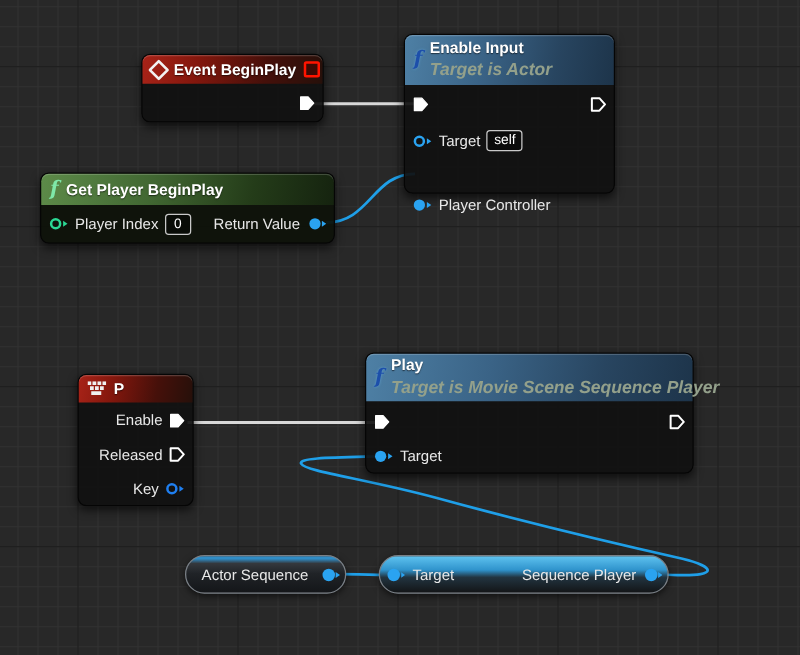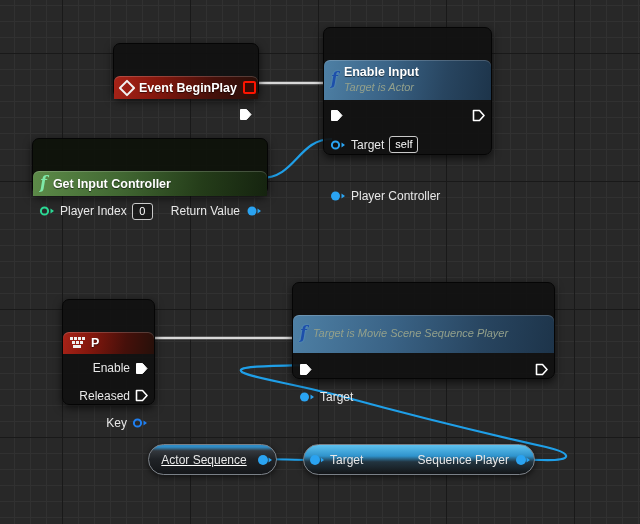--- a/index.html
+++ b/index.html
@@ -32,7 +32,6 @@
     padding:0 7px;
     border-radius:6px 6px 0 0;
     box-shadow:inset 0 1px 0 rgba(255,255,255,.18);
-    margin-top:32px;
   }
   .hdr.red{background:linear-gradient(100deg,#a82318 0%,#84170d 30%,#46100a 68%,#26100a 100%);}
   .hdr.blue{background:linear-gradient(100deg,#4e80a5 0%,#3a6386 38%,#284560 72%,#1d344a 100%);}

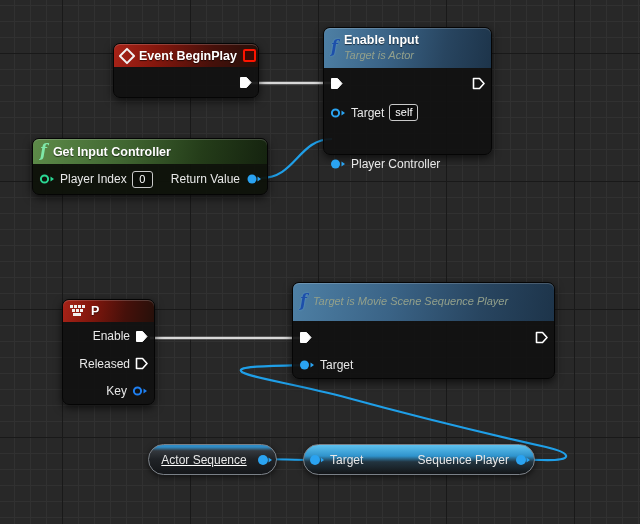--- a/index.html
+++ b/index.html
@@ -38,7 +38,7 @@
   .hdr.green{background:linear-gradient(100deg,#5d8b49 0%,#416732 38%,#243c19 72%,#15230f 100%);}
   .hdr-text{display:flex;flex-direction:column;line-height:1.25;min-width:0;}
   .title{font-size:12.5px;font-weight:bold;color:#fff;white-space:nowrap;text-shadow:0 1px 1px rgba(0,0,0,.6);}
-  .subtitle{font-size:11px;font-style:italic;color:#93a08b;white-space:nowrap;}
+  .subtitle{font-size:14px;font-style:italic;color:#93a08b;white-space:nowrap;font-weight:bold;}
   .f-icon{font-family:"DejaVu Serif",serif;font-style:italic;font-weight:bold;font-size:16px;line-height:1;margin-top:-2px;}
   .f-icon.bluef{color:#1d4faa;text-shadow:0 0 2px rgba(120,200,255,.5);}
   .f-icon.greenf{color:#7fe8a8;}

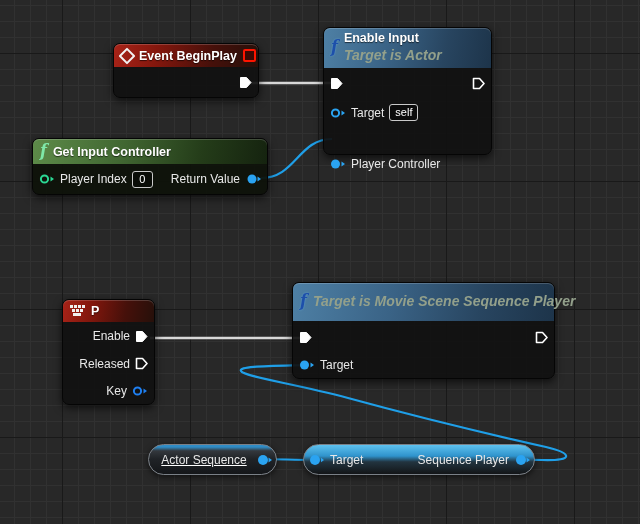--- a/index.html
+++ b/index.html
@@ -130,7 +130,7 @@
   <div class="node" style="left:32px;top:138px;width:236px;height:57px;background:rgba(14,18,10,.94);">
     <div class="hdr green" style="height:25px;">
       <span class="f-icon greenf">f</span>
-      <span class="title">Get Input Controller</span>
+      <span class="title">Get Player BeginPlay</span>
     </div>
     <div class="row" style="height:30px;">
       <svg class="pin" width="16" height="12" viewBox="0 0 16 12">

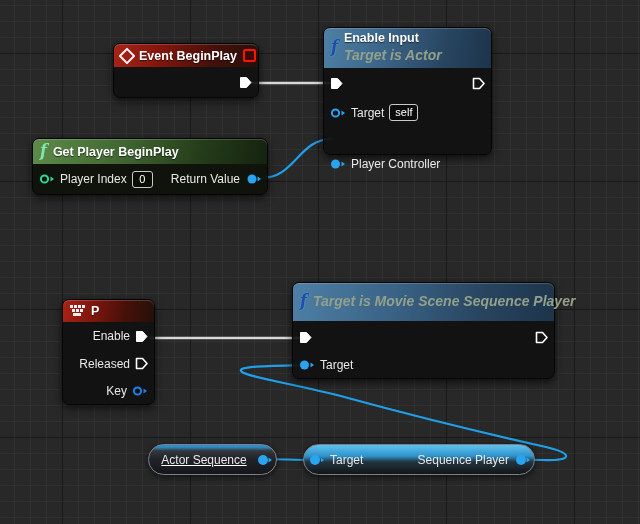--- a/index.html
+++ b/index.html
@@ -189,6 +189,7 @@
     <div class="hdr blue" style="height:38px;">
       <span class="f-icon bluef">f</span>
       <span class="hdr-text">
+        <span class="title">Play</span>
         <span class="subtitle">Target is Movie Scene Sequence Player</span>
       </span>
     </div>

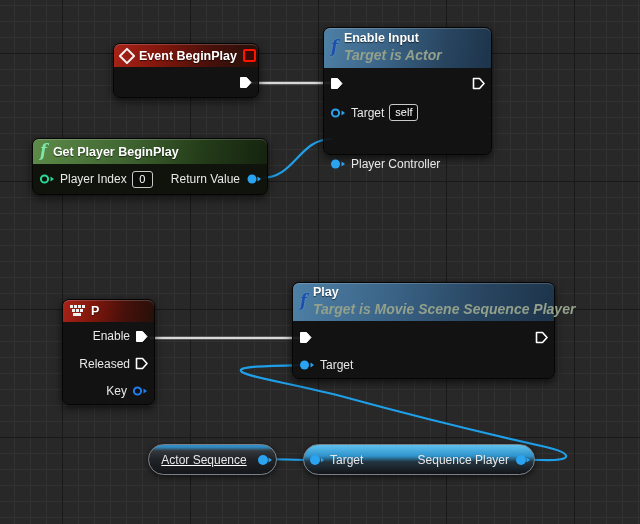--- a/index.html
+++ b/index.html
@@ -58,7 +58,7 @@
     box-shadow:0 2px 6px rgba(0,0,0,.6);
     color:#fff;font-size:12px;
   }
-  .pill.dim{background:linear-gradient(180deg,#2f8cc6 0%,#2f8cc6 7%,#34383d 20%,#202327 48%,#141619 100%);text-decoration:underline;}
+  .pill.dim{background:linear-gradient(180deg,#2f8cc6 0%,#2f8cc6 7%,#34383d 20%,#202327 48%,#141619 100%);}
   .pill.lit{background:linear-gradient(180deg,#5ec2ef 0%,#2f93cc 38%,#223440 58%,#131517 100%);}
   svg.pin{display:block;flex:0 0 auto;}
 </style>

